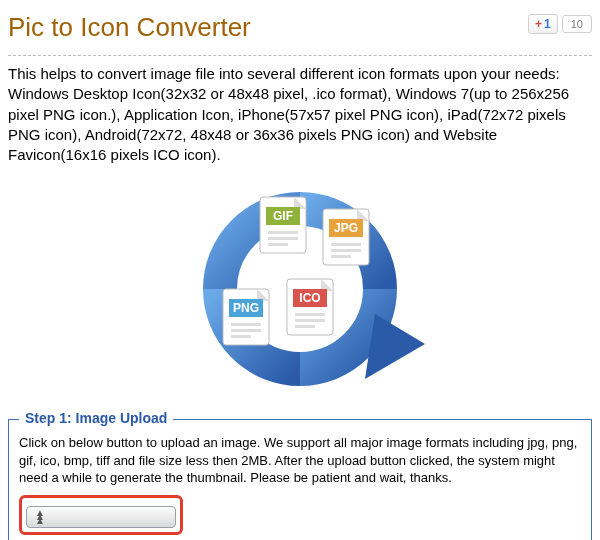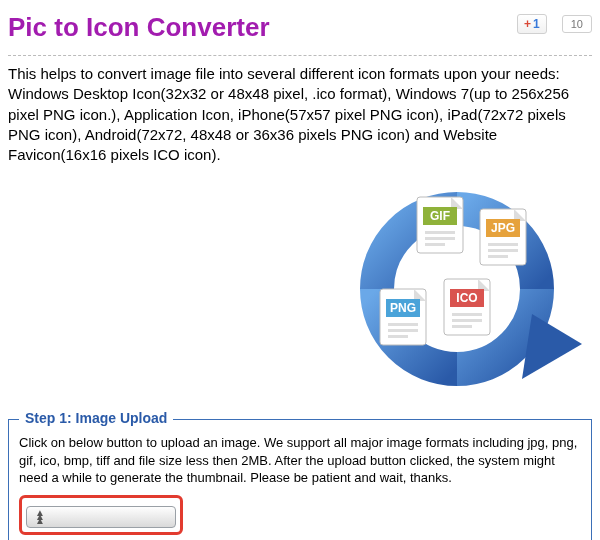--- a/index.html
+++ b/index.html
@@ -18,8 +18,8 @@
   }
   h1.title {
     font-size: 26px;
-    font-weight: bold;
-    color: #a21caf;
+    font-weight: normal;
+    color: #a16207;
     margin: 4px 0 8px 0;
   }
   .plusone {

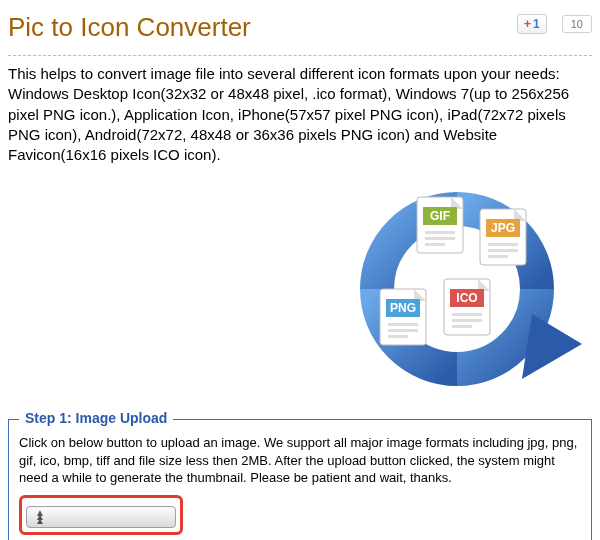--- a/index.html
+++ b/index.html
@@ -48,7 +48,7 @@
     color: #777;
     font-size: 11px;
     padding: 2px 8px;
-    margin-left: 15px;
+    margin-left: 4px;
   }
   .divider {
     border: none;

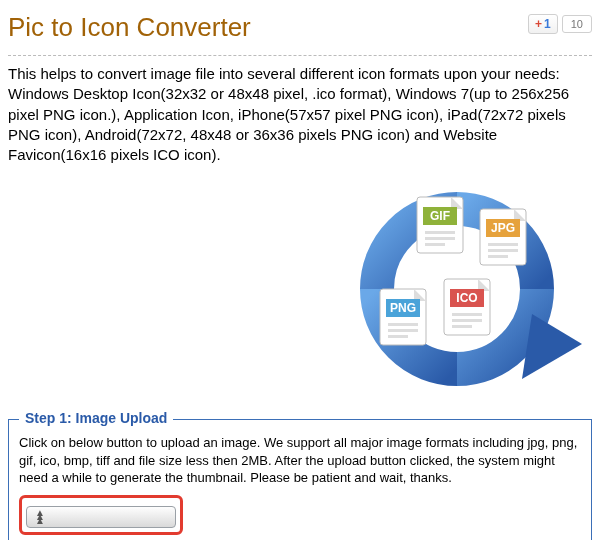--- a/index.html
+++ b/index.html
@@ -62,7 +62,7 @@
   }
   .illustration {
     display: flex;
-    justify-content: flex-end;
+    justify-content: center;
     margin: 8px 0 30px 0;
     text-decoration: underline;
   }

